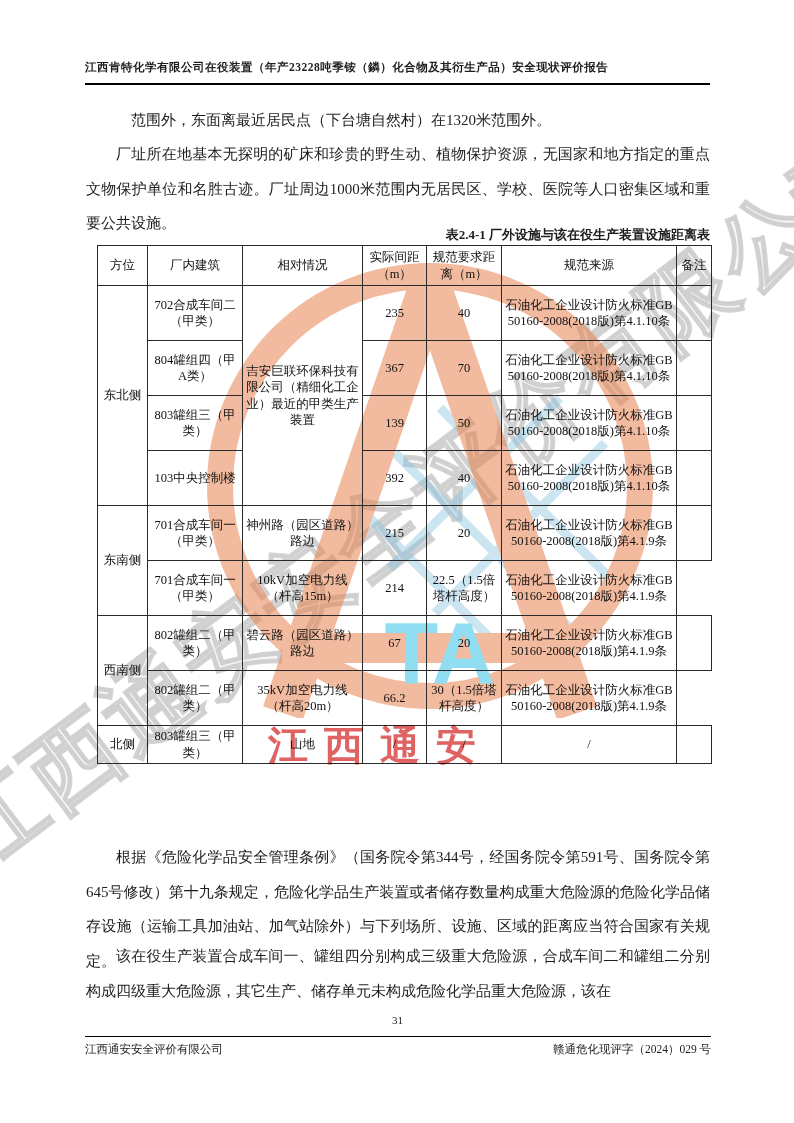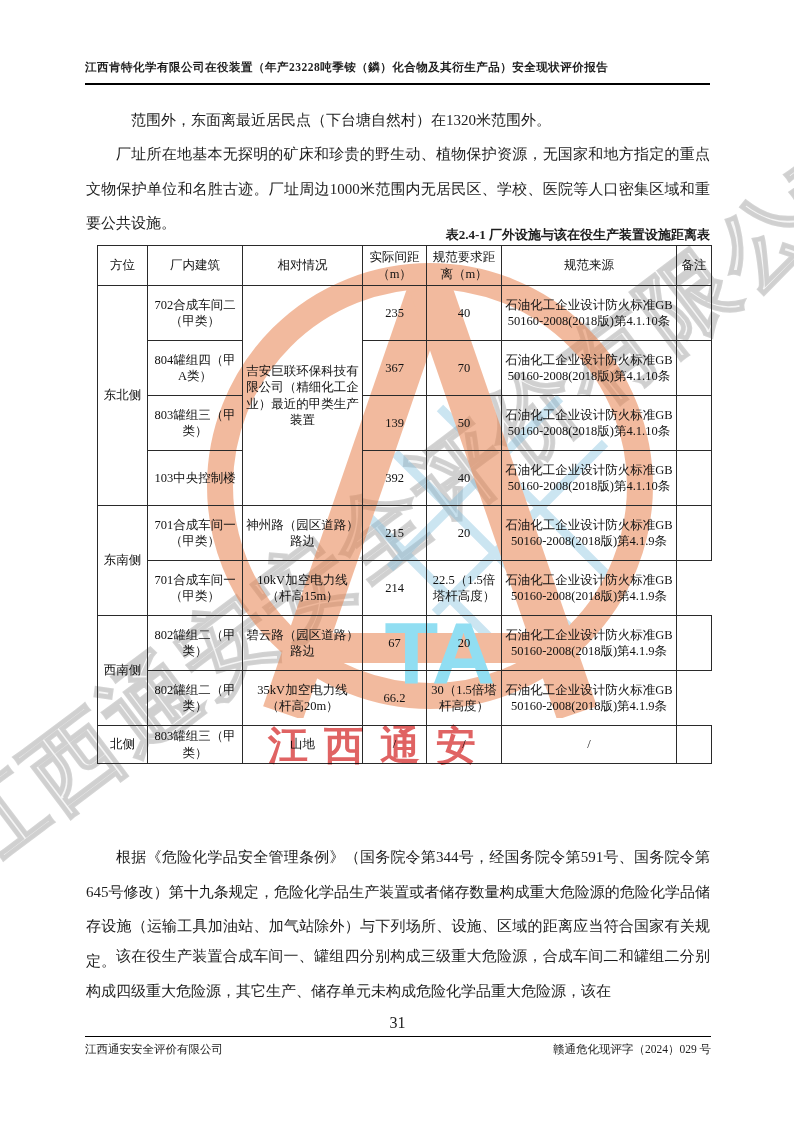--- a/index.html
+++ b/index.html
@@ -61,7 +61,7 @@
   td.al{text-align:left;}
   .c-dir{width:50px}.c-bld{width:95px}.c-rel{width:120px}
   .c-act{width:64px}.c-req{width:75px}.c-src{width:175px}.c-note{width:35px}
-  .pageno{position:absolute;left:85px;top:1014px;width:625px;text-align:center;font-size:16px;}
+  .pageno{position:absolute;left:85px;top:1014px;width:625px;text-align:center;font-size:11px;}
   .footer-rule{position:absolute;left:85px;top:1036px;width:626px;border-top:1.5px solid #000;}
   .footer{position:absolute;left:85px;top:1042px;width:626px;font-size:11.5px;}
   .footer .co{float:left;}

